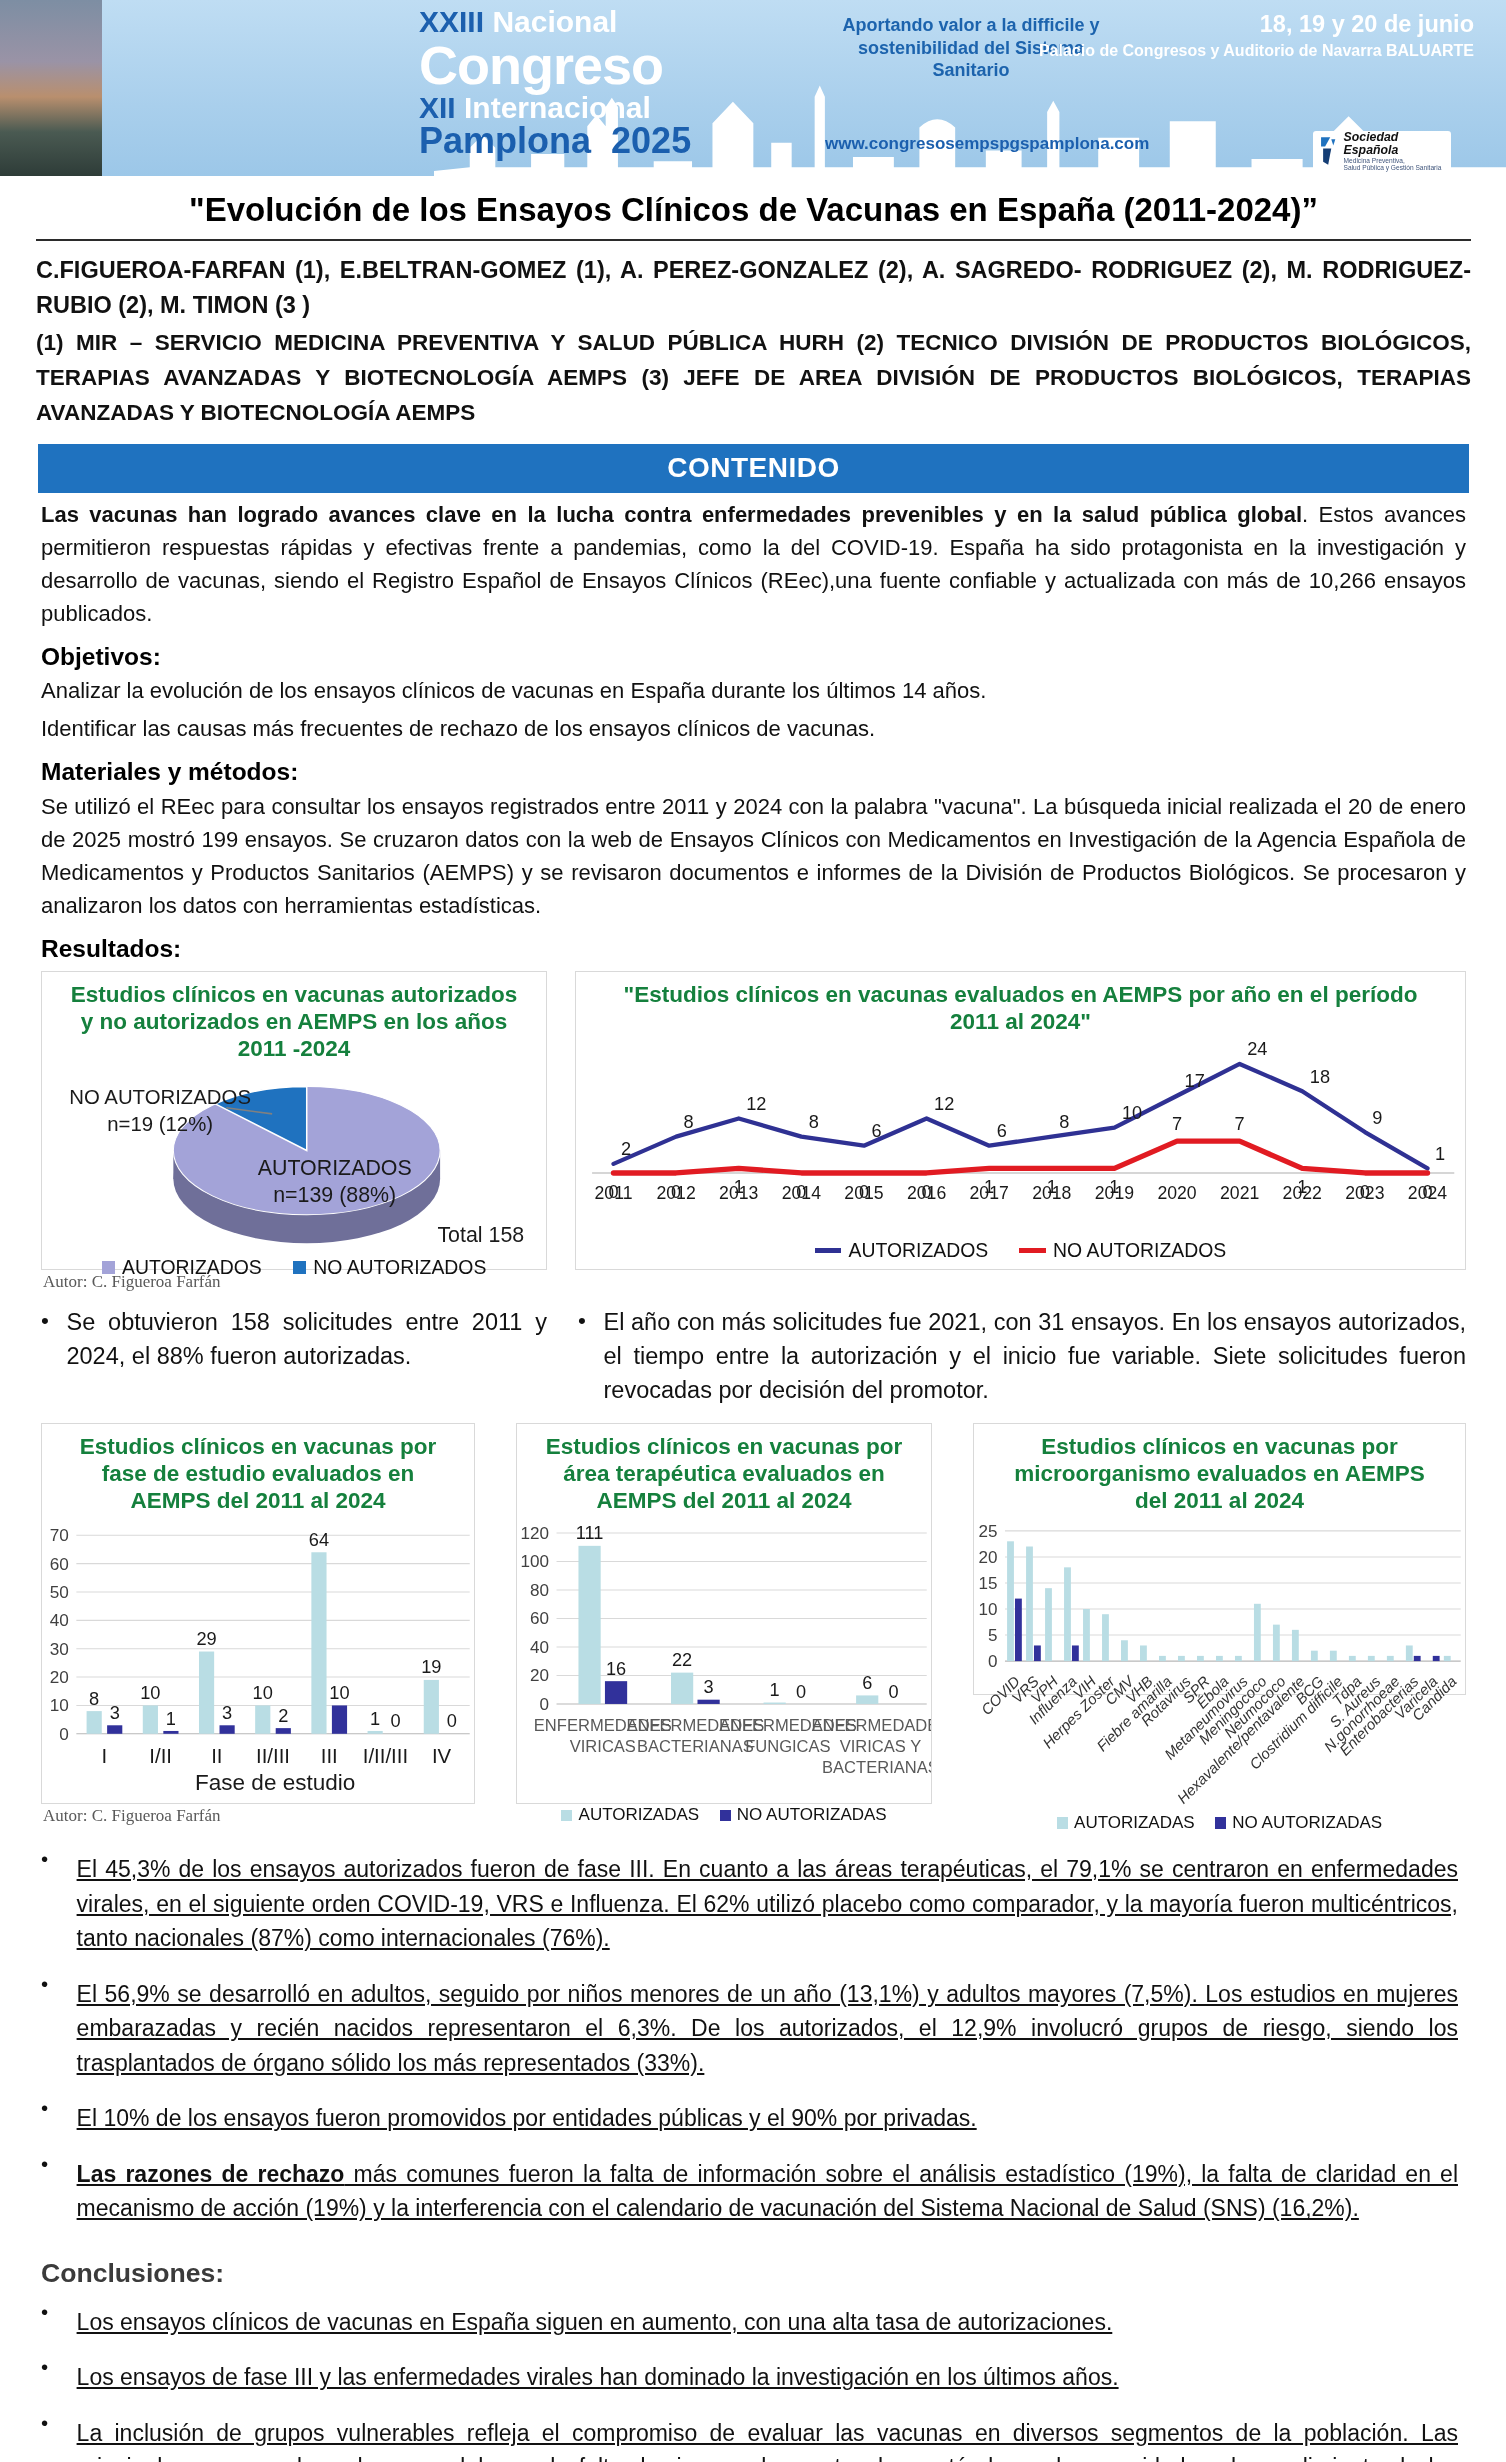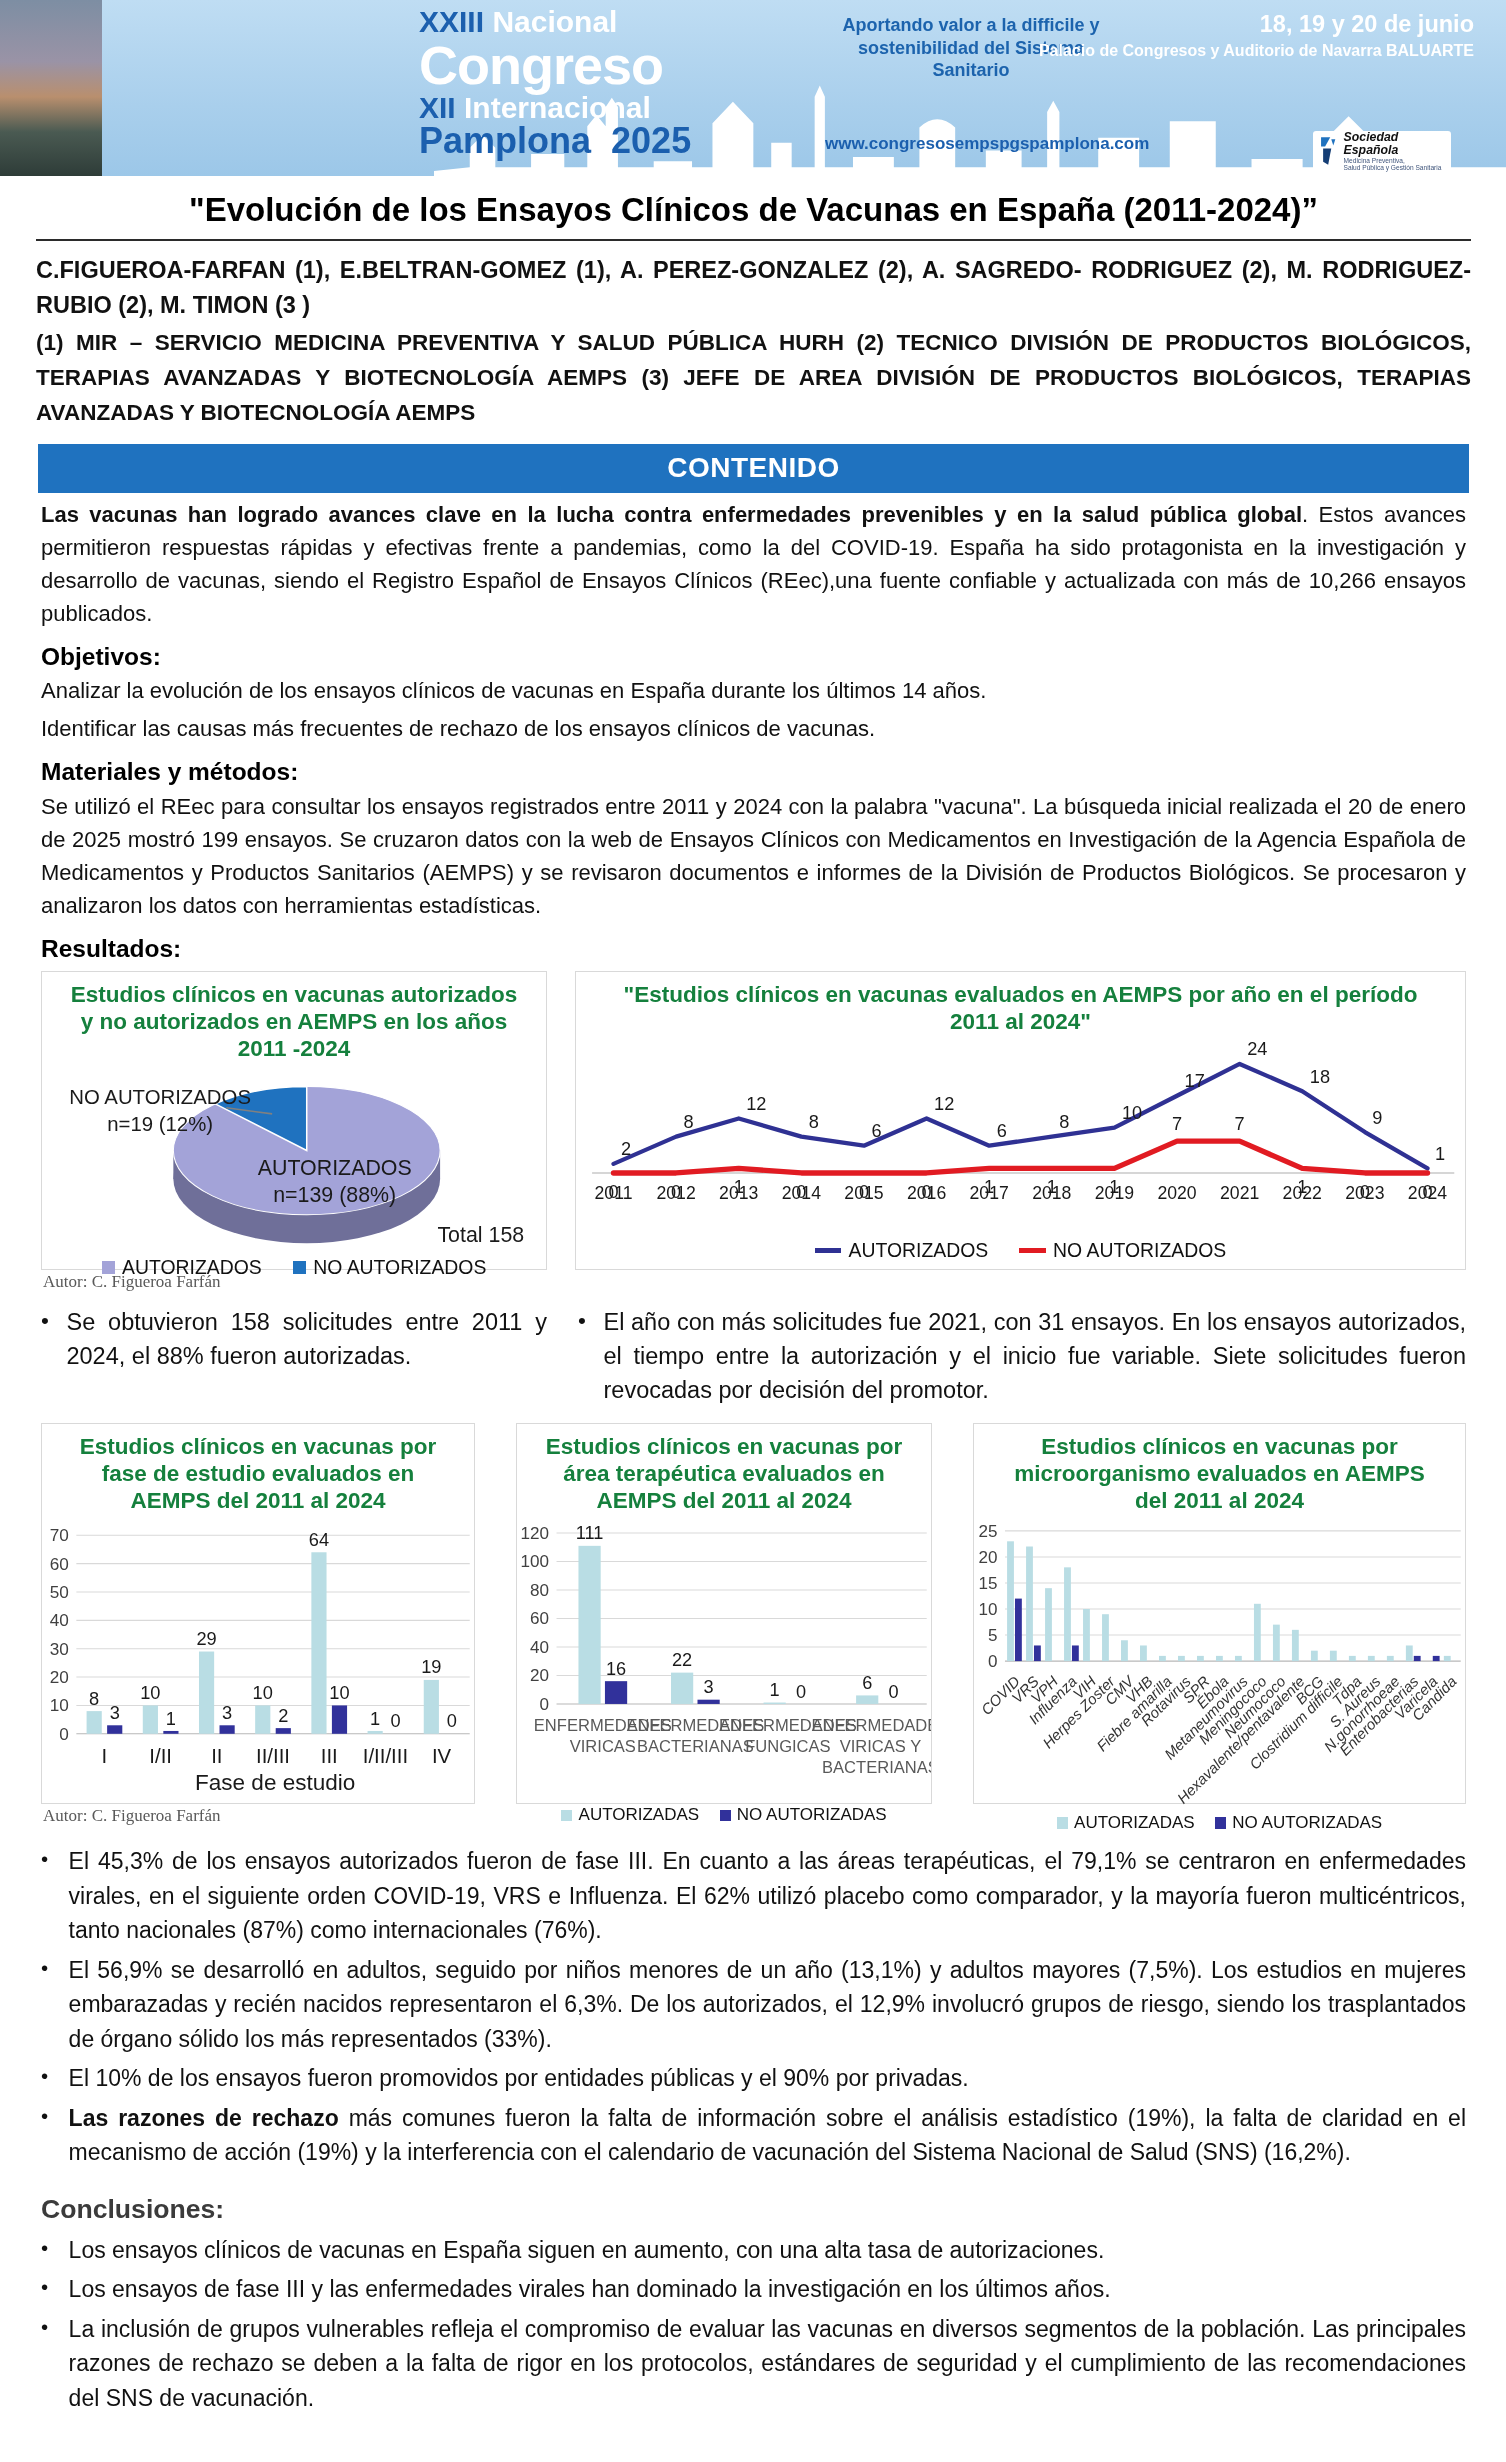--- a/index.html
+++ b/index.html
@@ -73,7 +73,7 @@
   .row2{display:flex;gap:41px;margin:15.3px 41px 0 41px;align-items:flex-start;}
   .boxA{width:434px;height:381px;}
   .boxB{width:416px;height:381px;}
-  .boxC{width:493px;height:381px;}
+  .boxC{width:493px;height:272px;}
   .cleg2{display:flex;justify-content:center;gap:20.4px;align-items:flex-end;margin-top:auto;padding:3.1px 0 6.1px 0;}
   .cleg2 .item{display:flex;align-items:center;gap:6.1px;font-size:17px;color:#111;}
   .cleg2 .sw{width:11.2px;height:11.2px;}

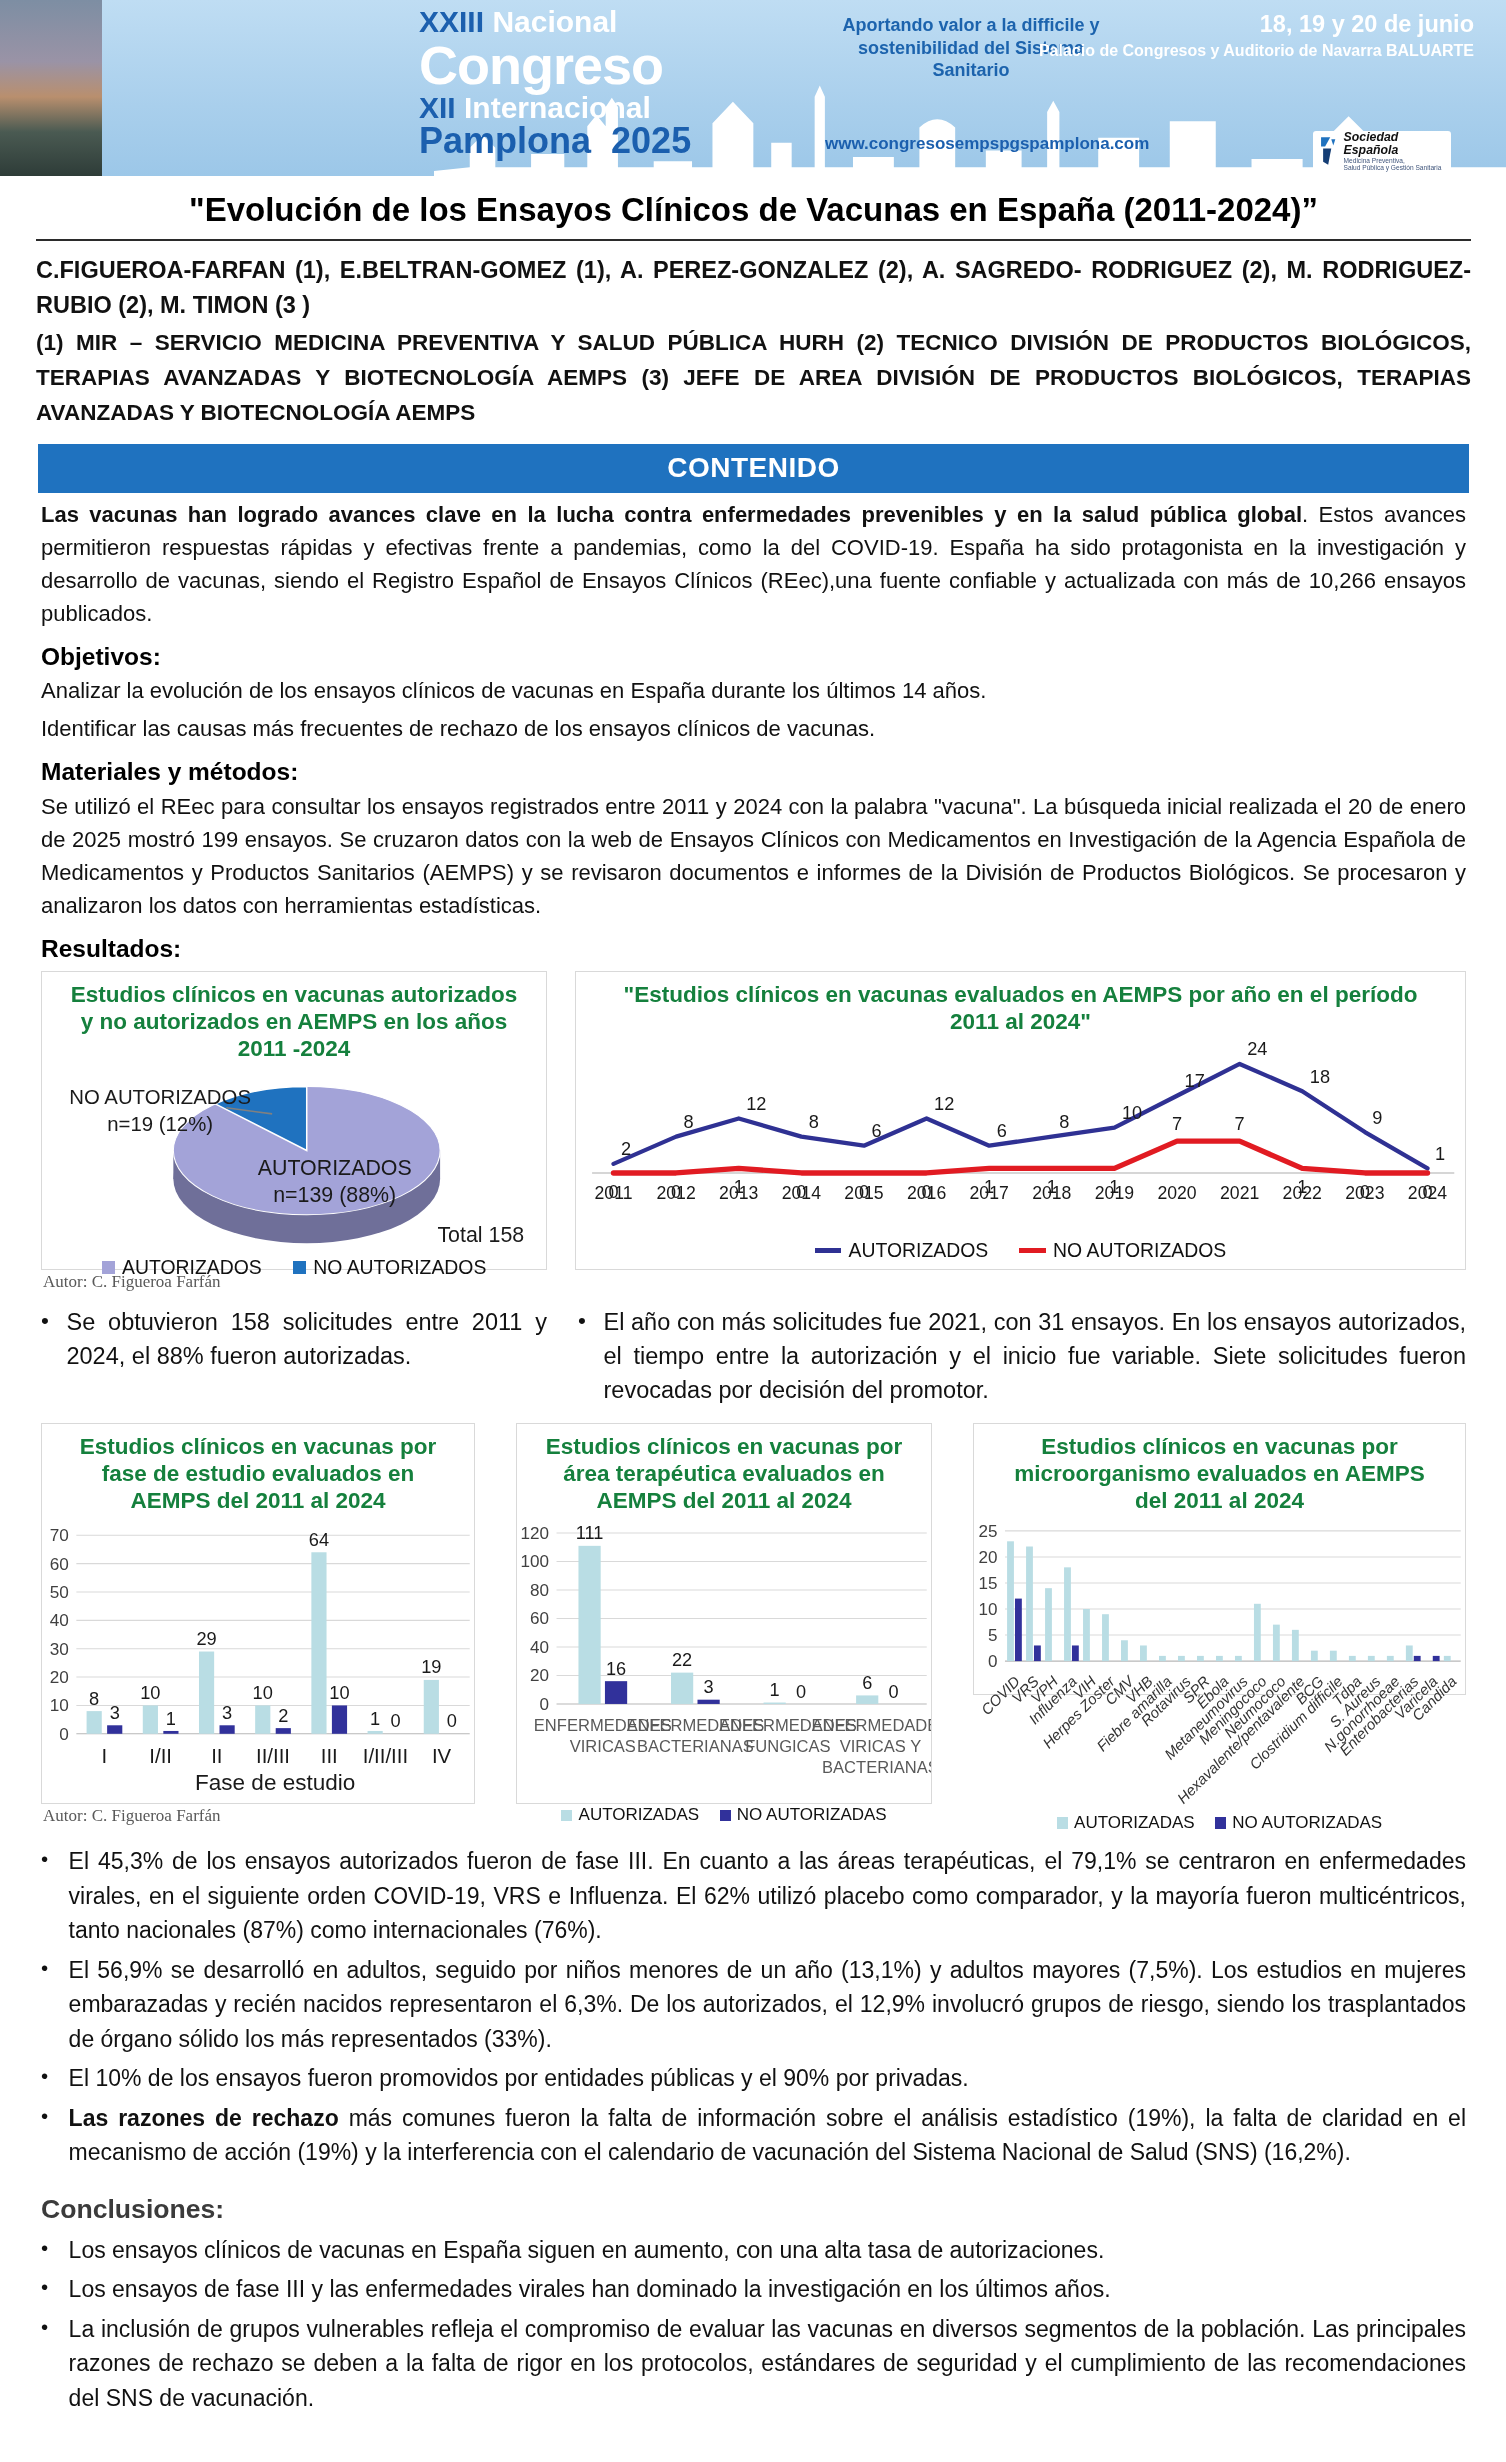--- a/index.html
+++ b/index.html
@@ -82,7 +82,7 @@
   .results-list{margin:18.4px 41px 0 41px;}
   .rrow{display:flex;gap:12.3px;margin-bottom:5.1px;}
   .rrow .blt{font-size:20.4px;line-height:1.5;flex:0 0 15.3px;}
-  .rrow p{font-size:23px;line-height:1.5;text-align:justify;margin:0;}
+  .rrow p{font-size:23px;line-height:1.5;text-align:justify;margin:8px;text-decoration:underline;}
   .conclusions{margin:24.5px 41px 0 41px;}
   .conclusions h2{font-size:26.6px;font-weight:700;color:#3b3b3b;margin:0 0 7.2px 0;}
   svg text{font-family:"Liberation Sans",sans-serif;}

